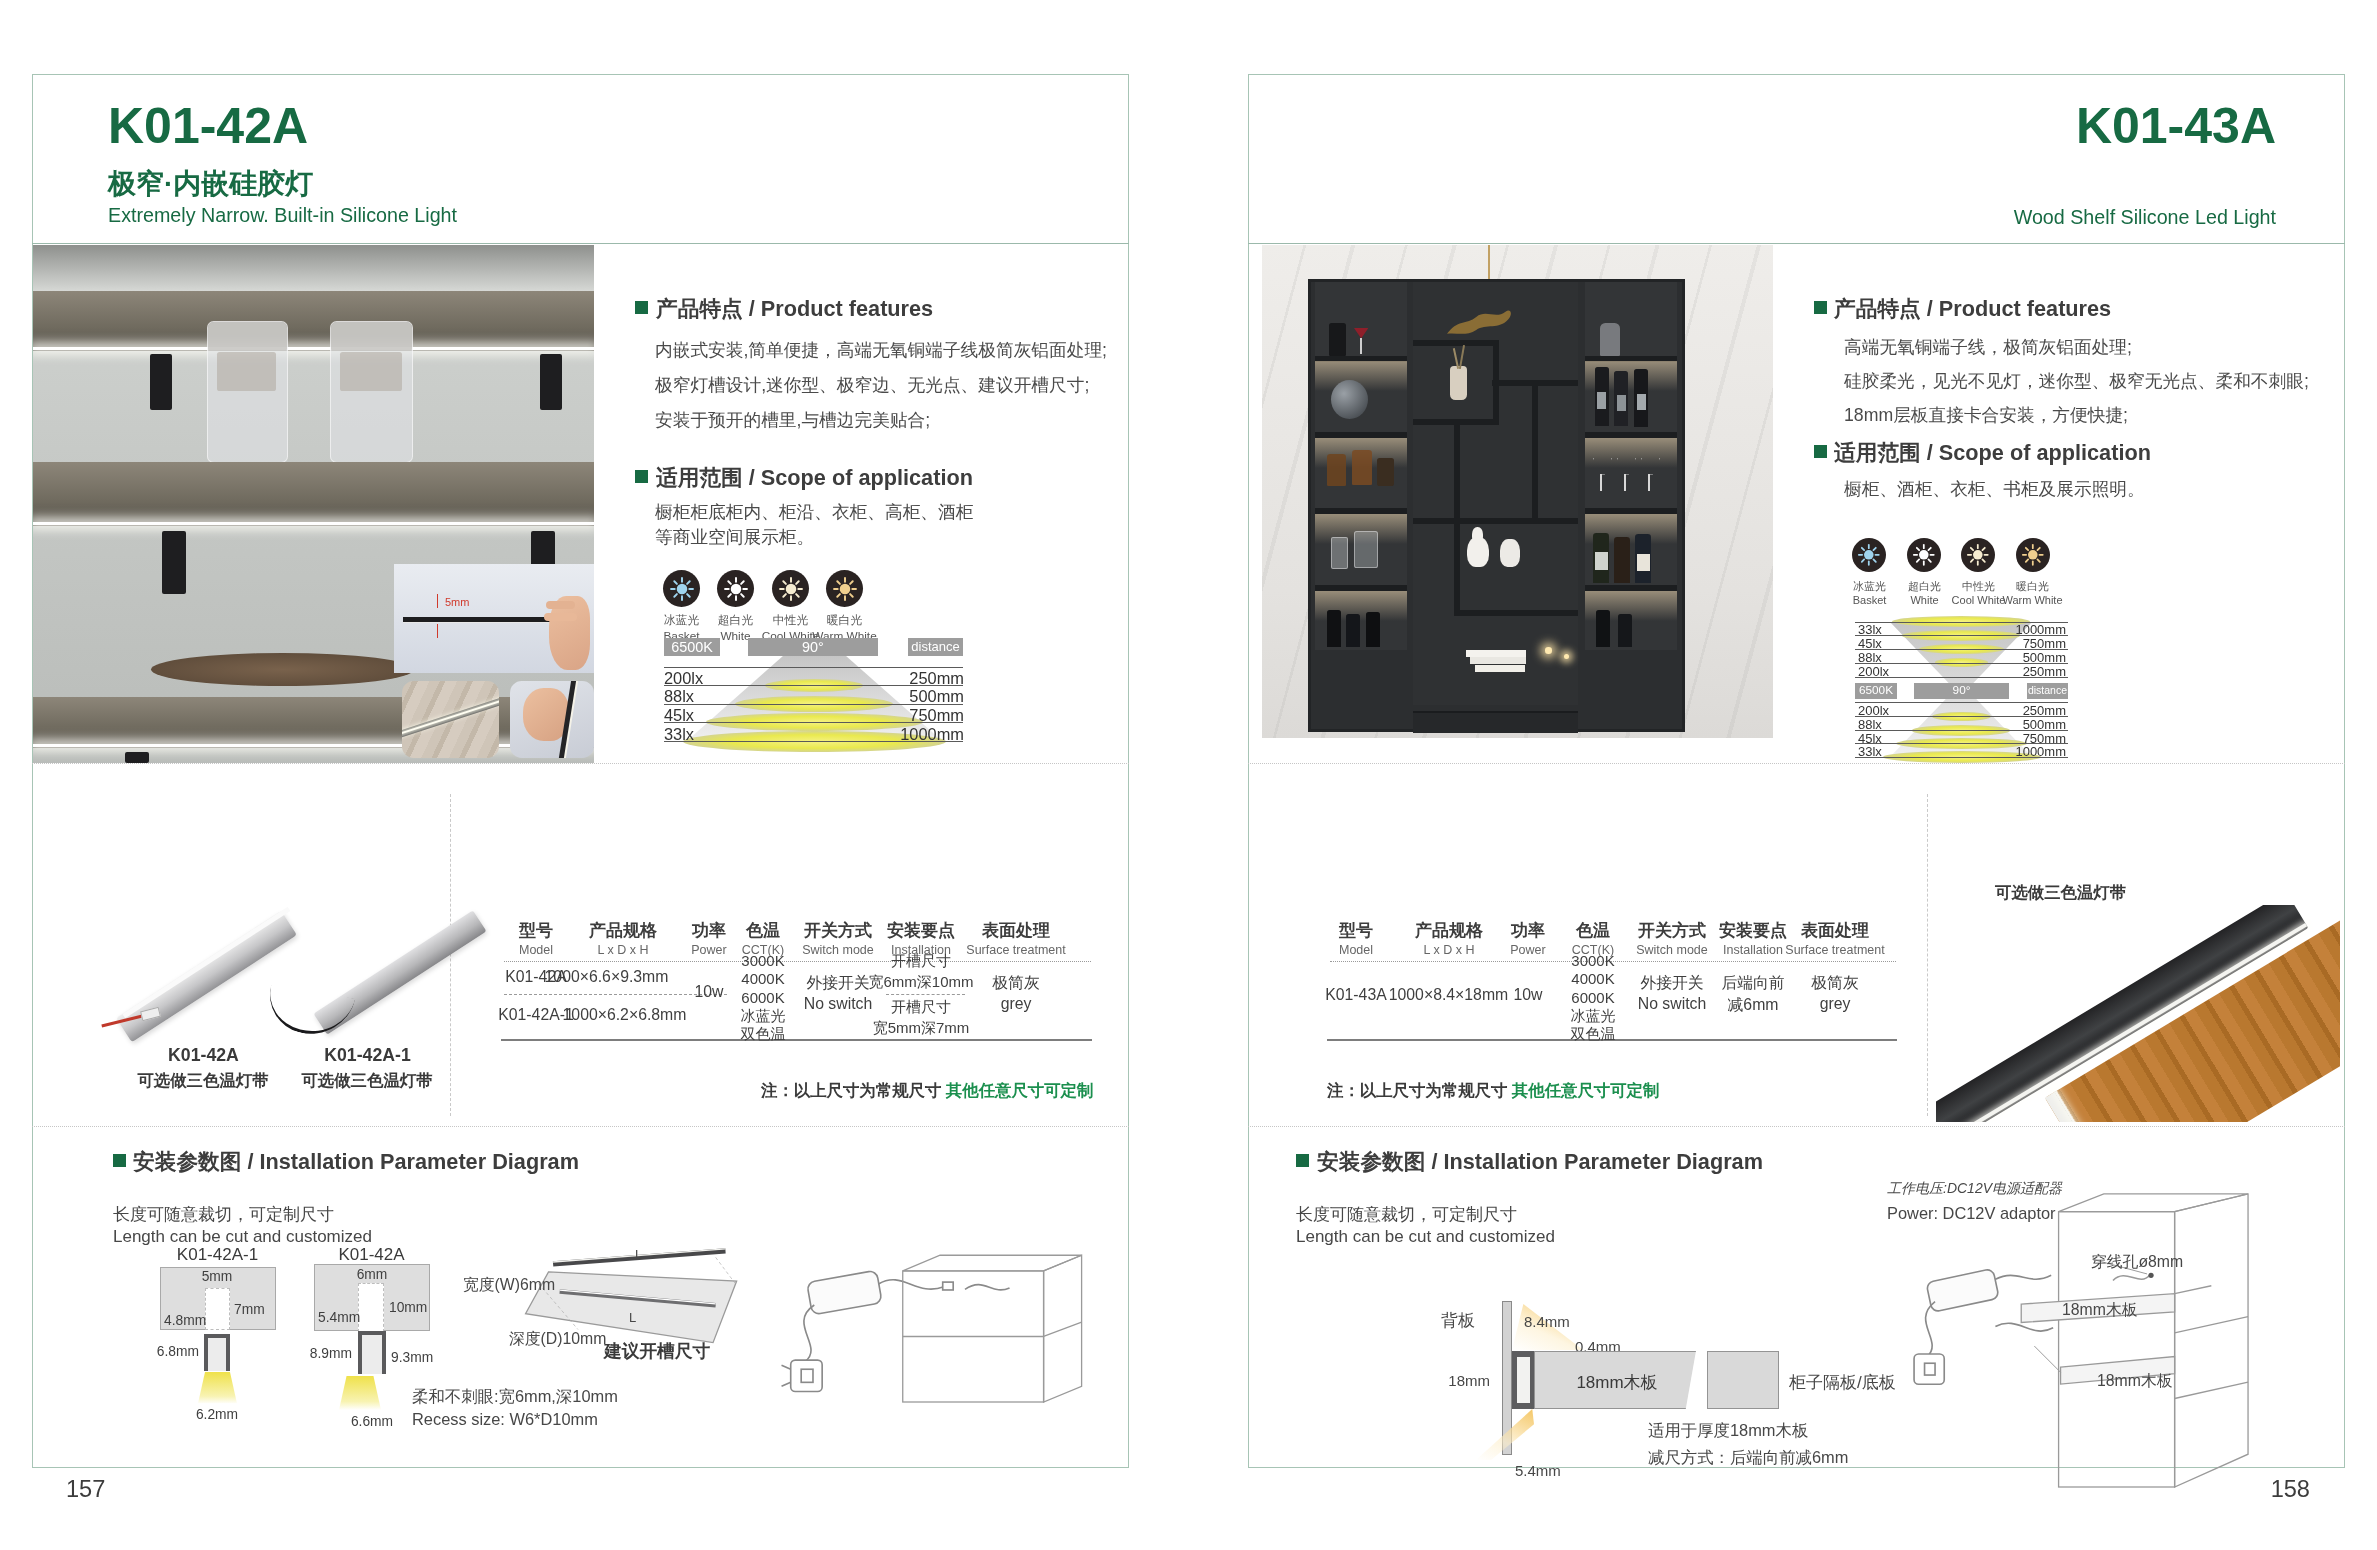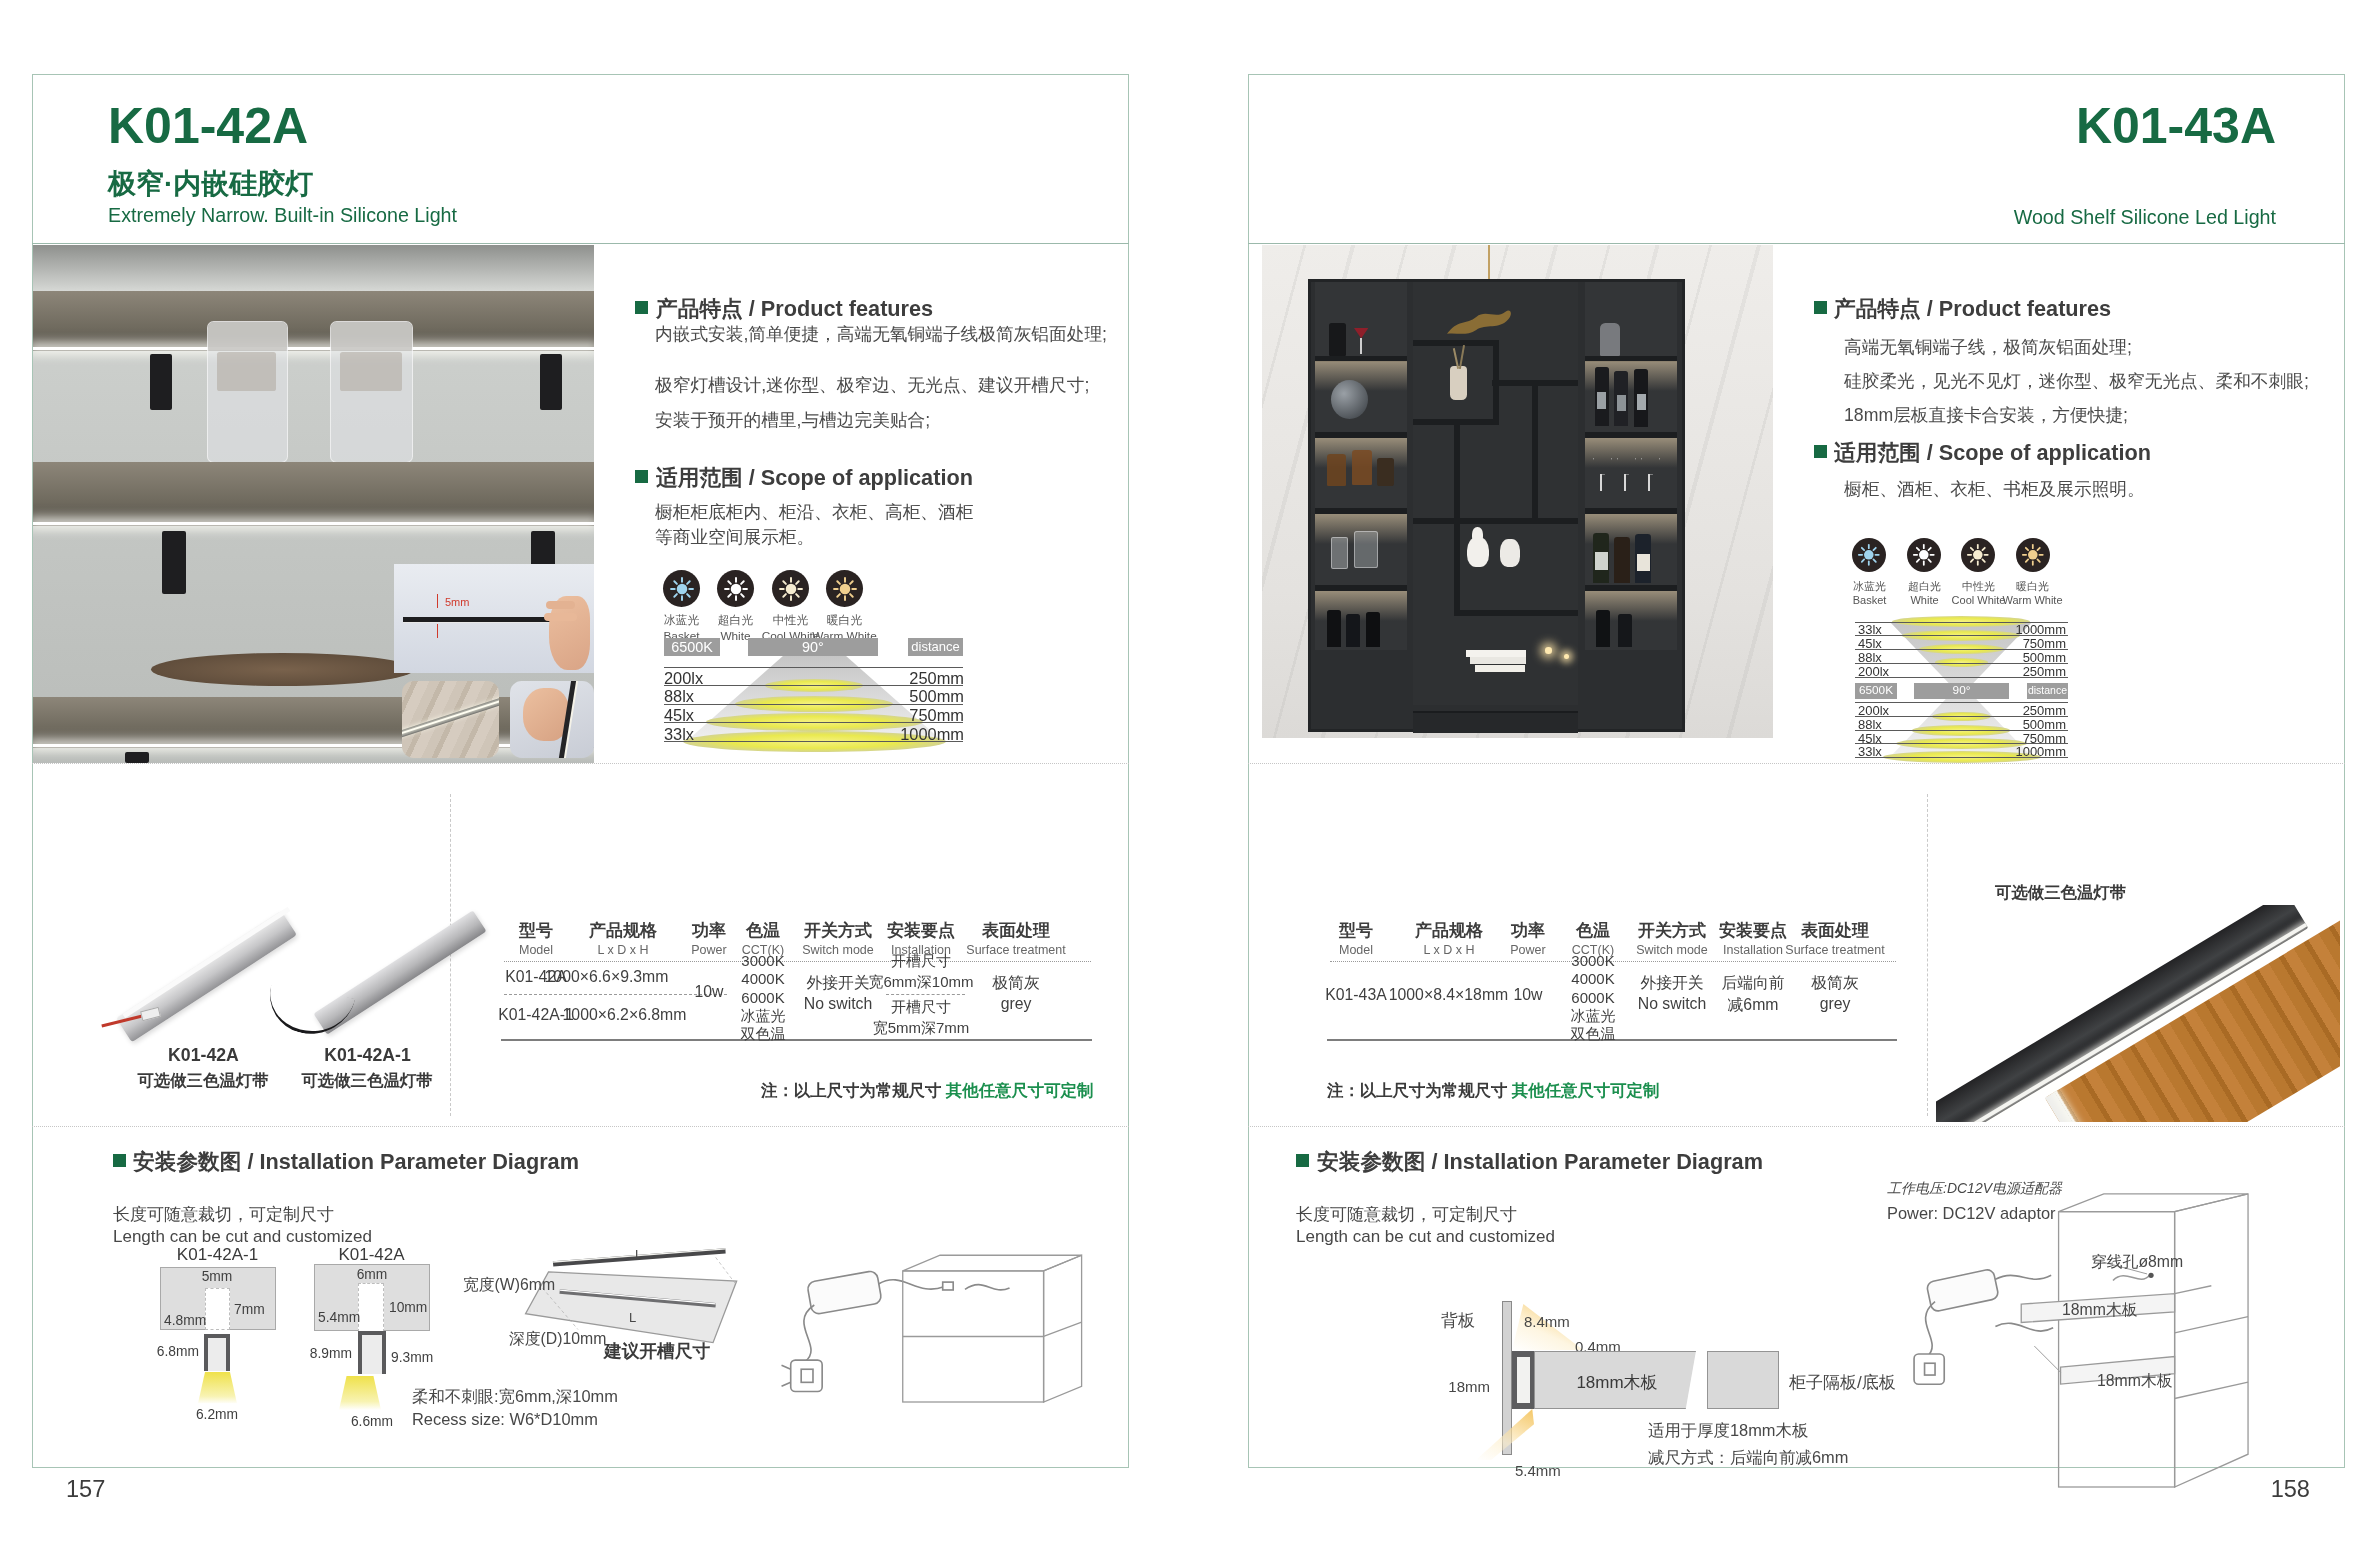--- a/index.html
+++ b/index.html
@@ -99,7 +99,7 @@
 
   <div class="bullet" style="left:635px;top:301px;"></div>
   <div class="t sect" style="left:656px;top:294px;">产品特点 / Product features</div>
-  <div class="t feat" style="left:655px;top:322px;">内嵌式安装,简单便捷，高端无氧铜端子线极简灰铝面处理;</div>
+  <div class="t feat" style="left:655px;top:338px;">内嵌式安装,简单便捷，高端无氧铜端子线极简灰铝面处理;</div>
   <div class="t feat" style="left:655px;top:373px;">极窄灯槽设计,迷你型、极窄边、无光点、建议开槽尺寸;</div>
   <div class="t feat" style="left:655px;top:408px;">安装于预开的槽里,与槽边完美贴合;</div>
 

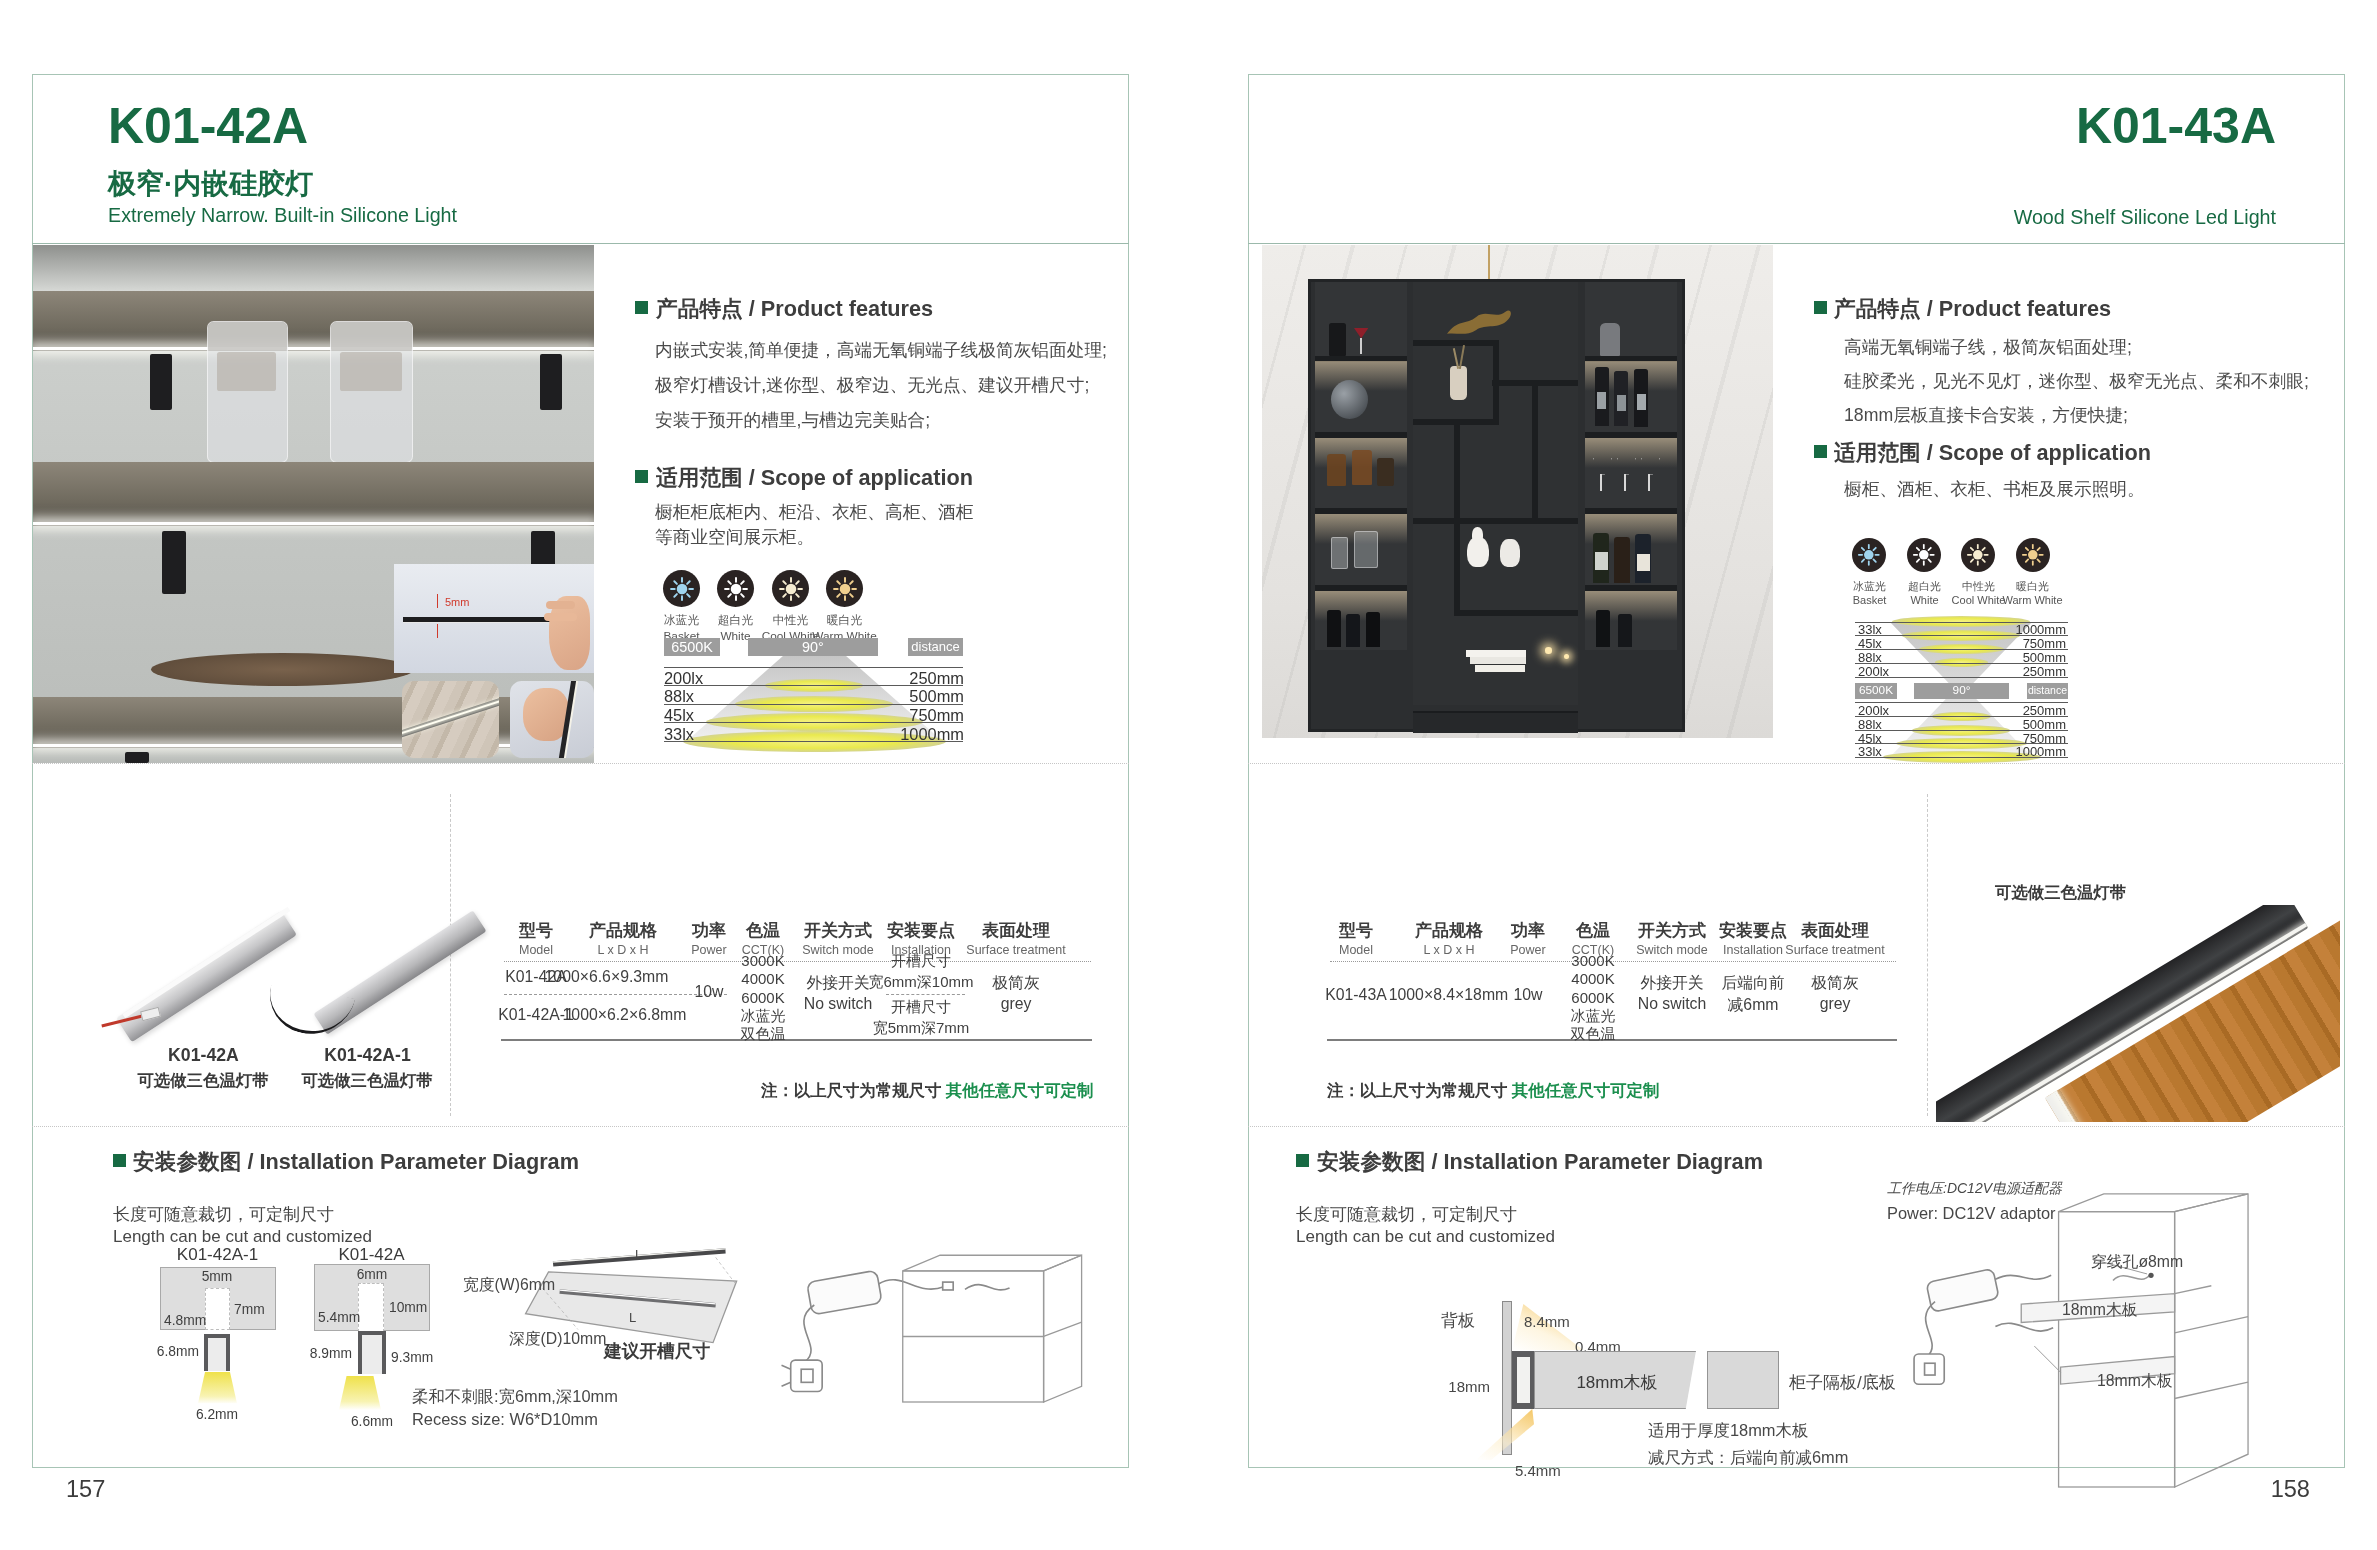--- a/index.html
+++ b/index.html
@@ -619,7 +619,7 @@
   <div class="abs" style="left:1707px;top:1351px;width:72px;height:58px;background:#d9d9d9;border:0.7px solid #949494;box-sizing:border-box;"></div>
   <div class="t cx" style="left:1543px;top:1371px;width:148px;font-size:17px;color:#3a3a3a;">18mm木板</div>
   <div class="t" style="left:1789px;top:1371px;font-size:17px;">柜子隔板/底板</div>
-  <div class="t rx" style="left:1431px;top:1372px;width:59px;font-size:15px;margin-top:6px;">18mm</div>
+  <div class="t rx" style="left:1431px;top:1372px;width:59px;font-size:15px;">18mm</div>
   <div class="abs" style="left:1476px;top:1409px;width:58px;height:51px;clip-path:polygon(97% 0,100% 30%,26% 100%,0 100%);background:linear-gradient(25deg,rgba(253,238,201,0),rgba(253,238,201,.6) 40%,rgba(244,196,94,.95));"></div>
   <div class="t" style="left:1515px;top:1462px;font-size:15px;">5.4mm</div>
   <div class="t" style="left:1648px;top:1420px;font-size:16.4px;">适用于厚度18mm木板</div>

